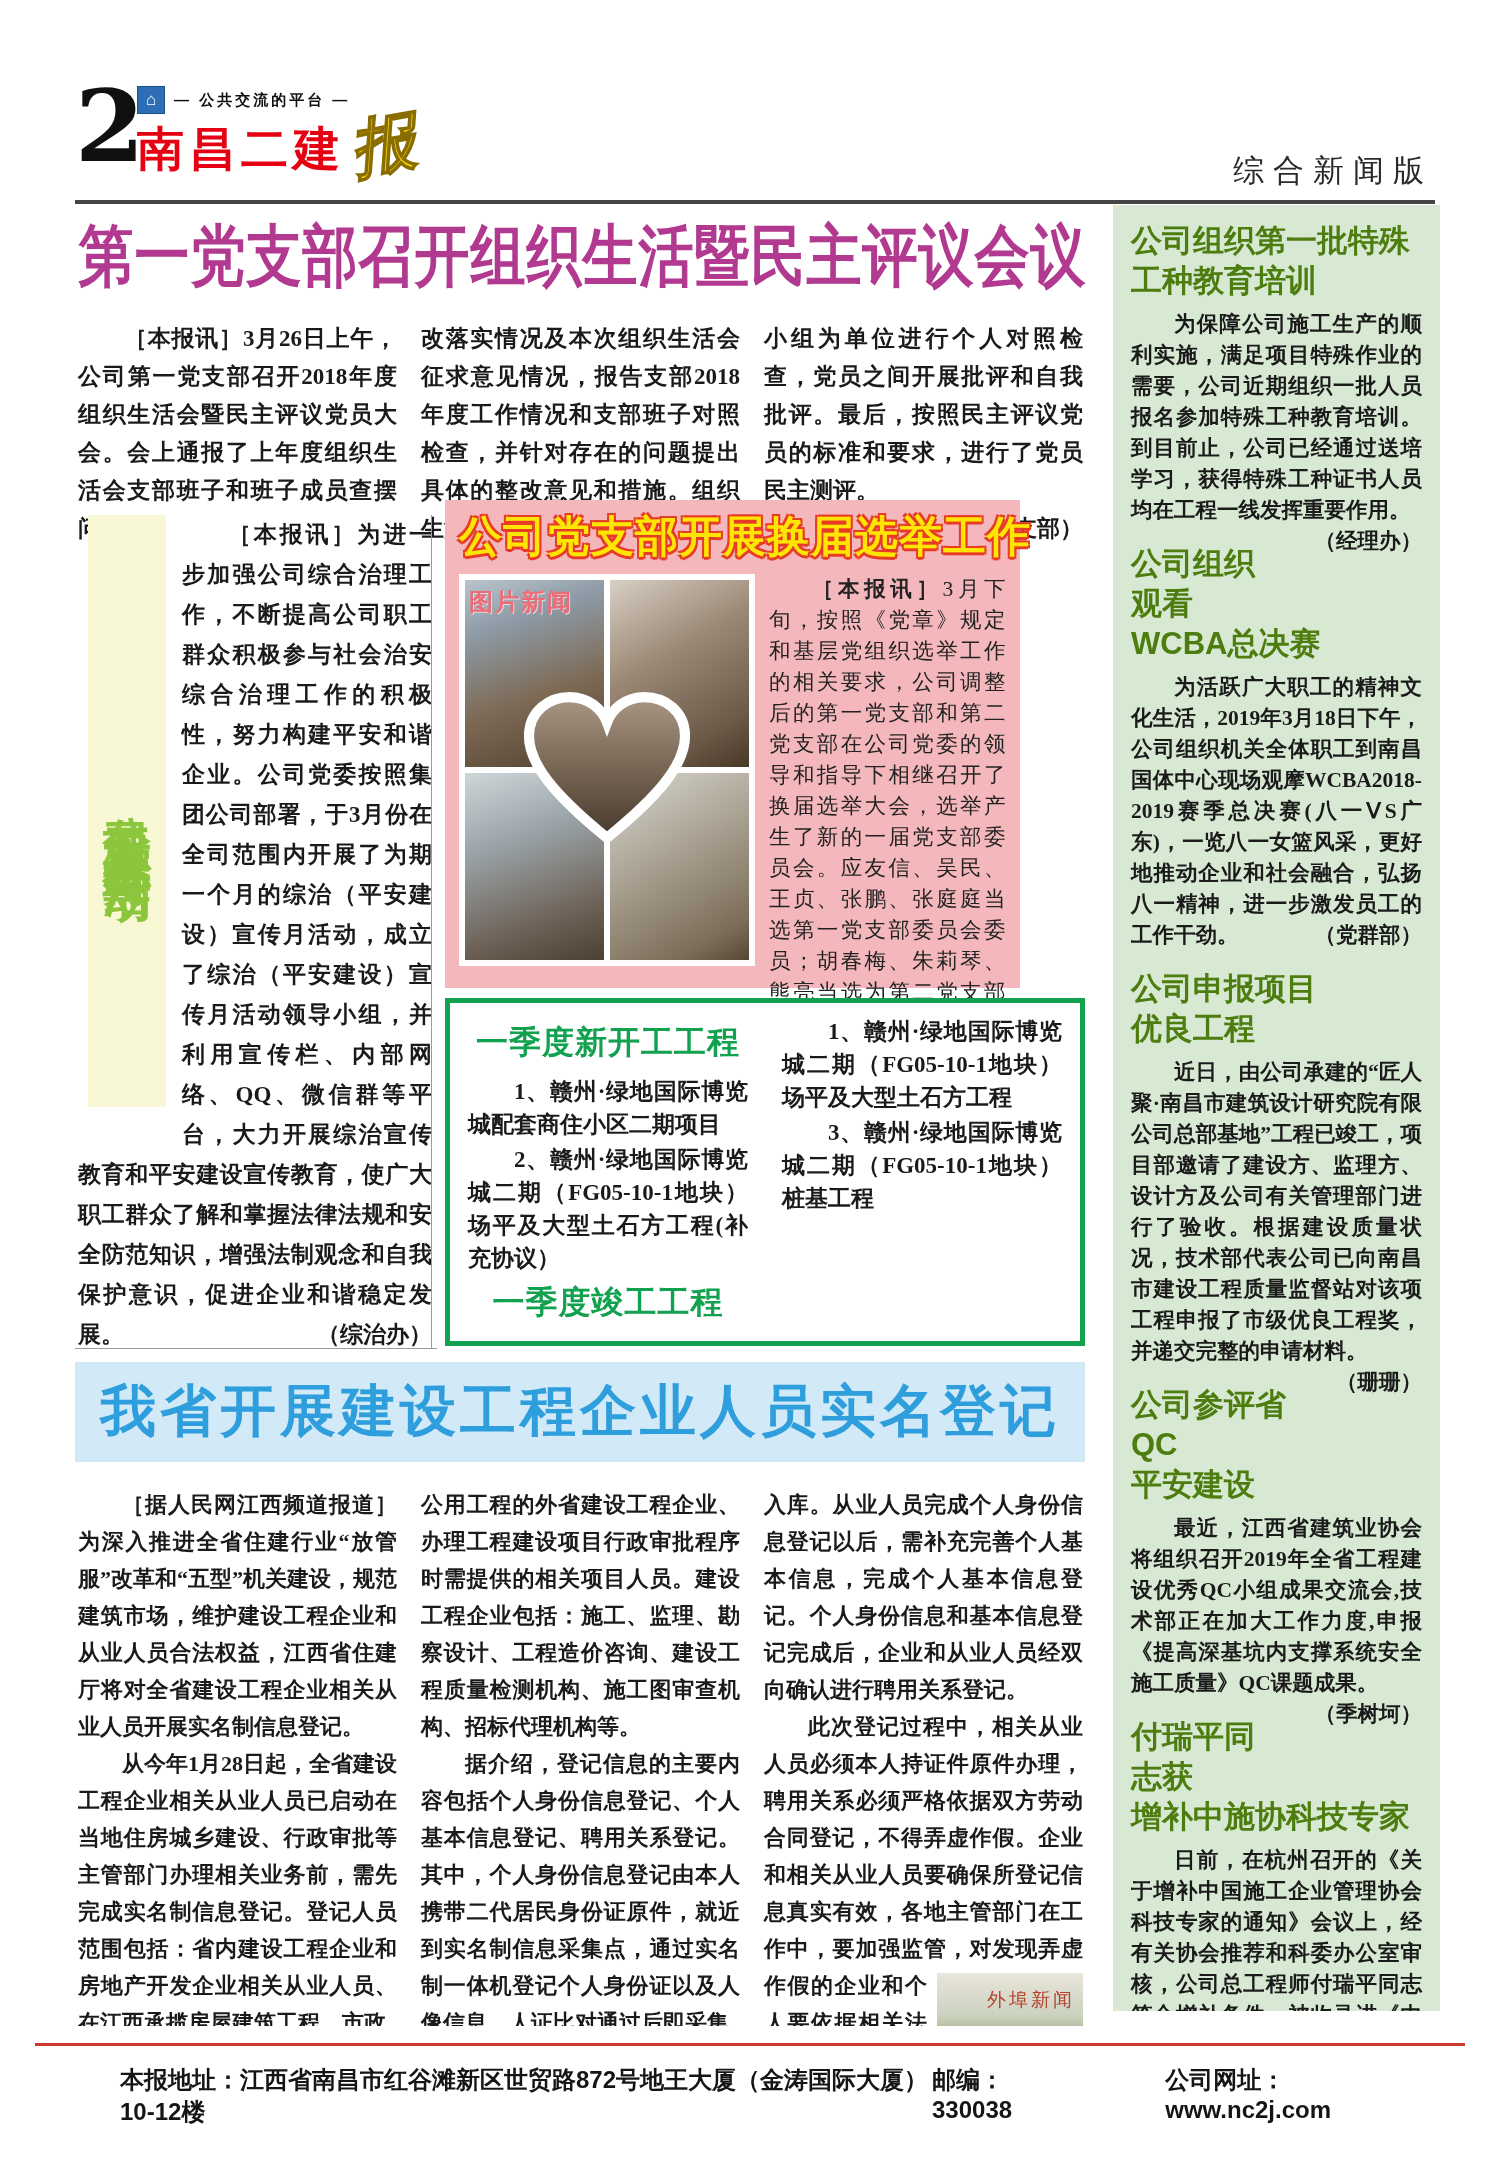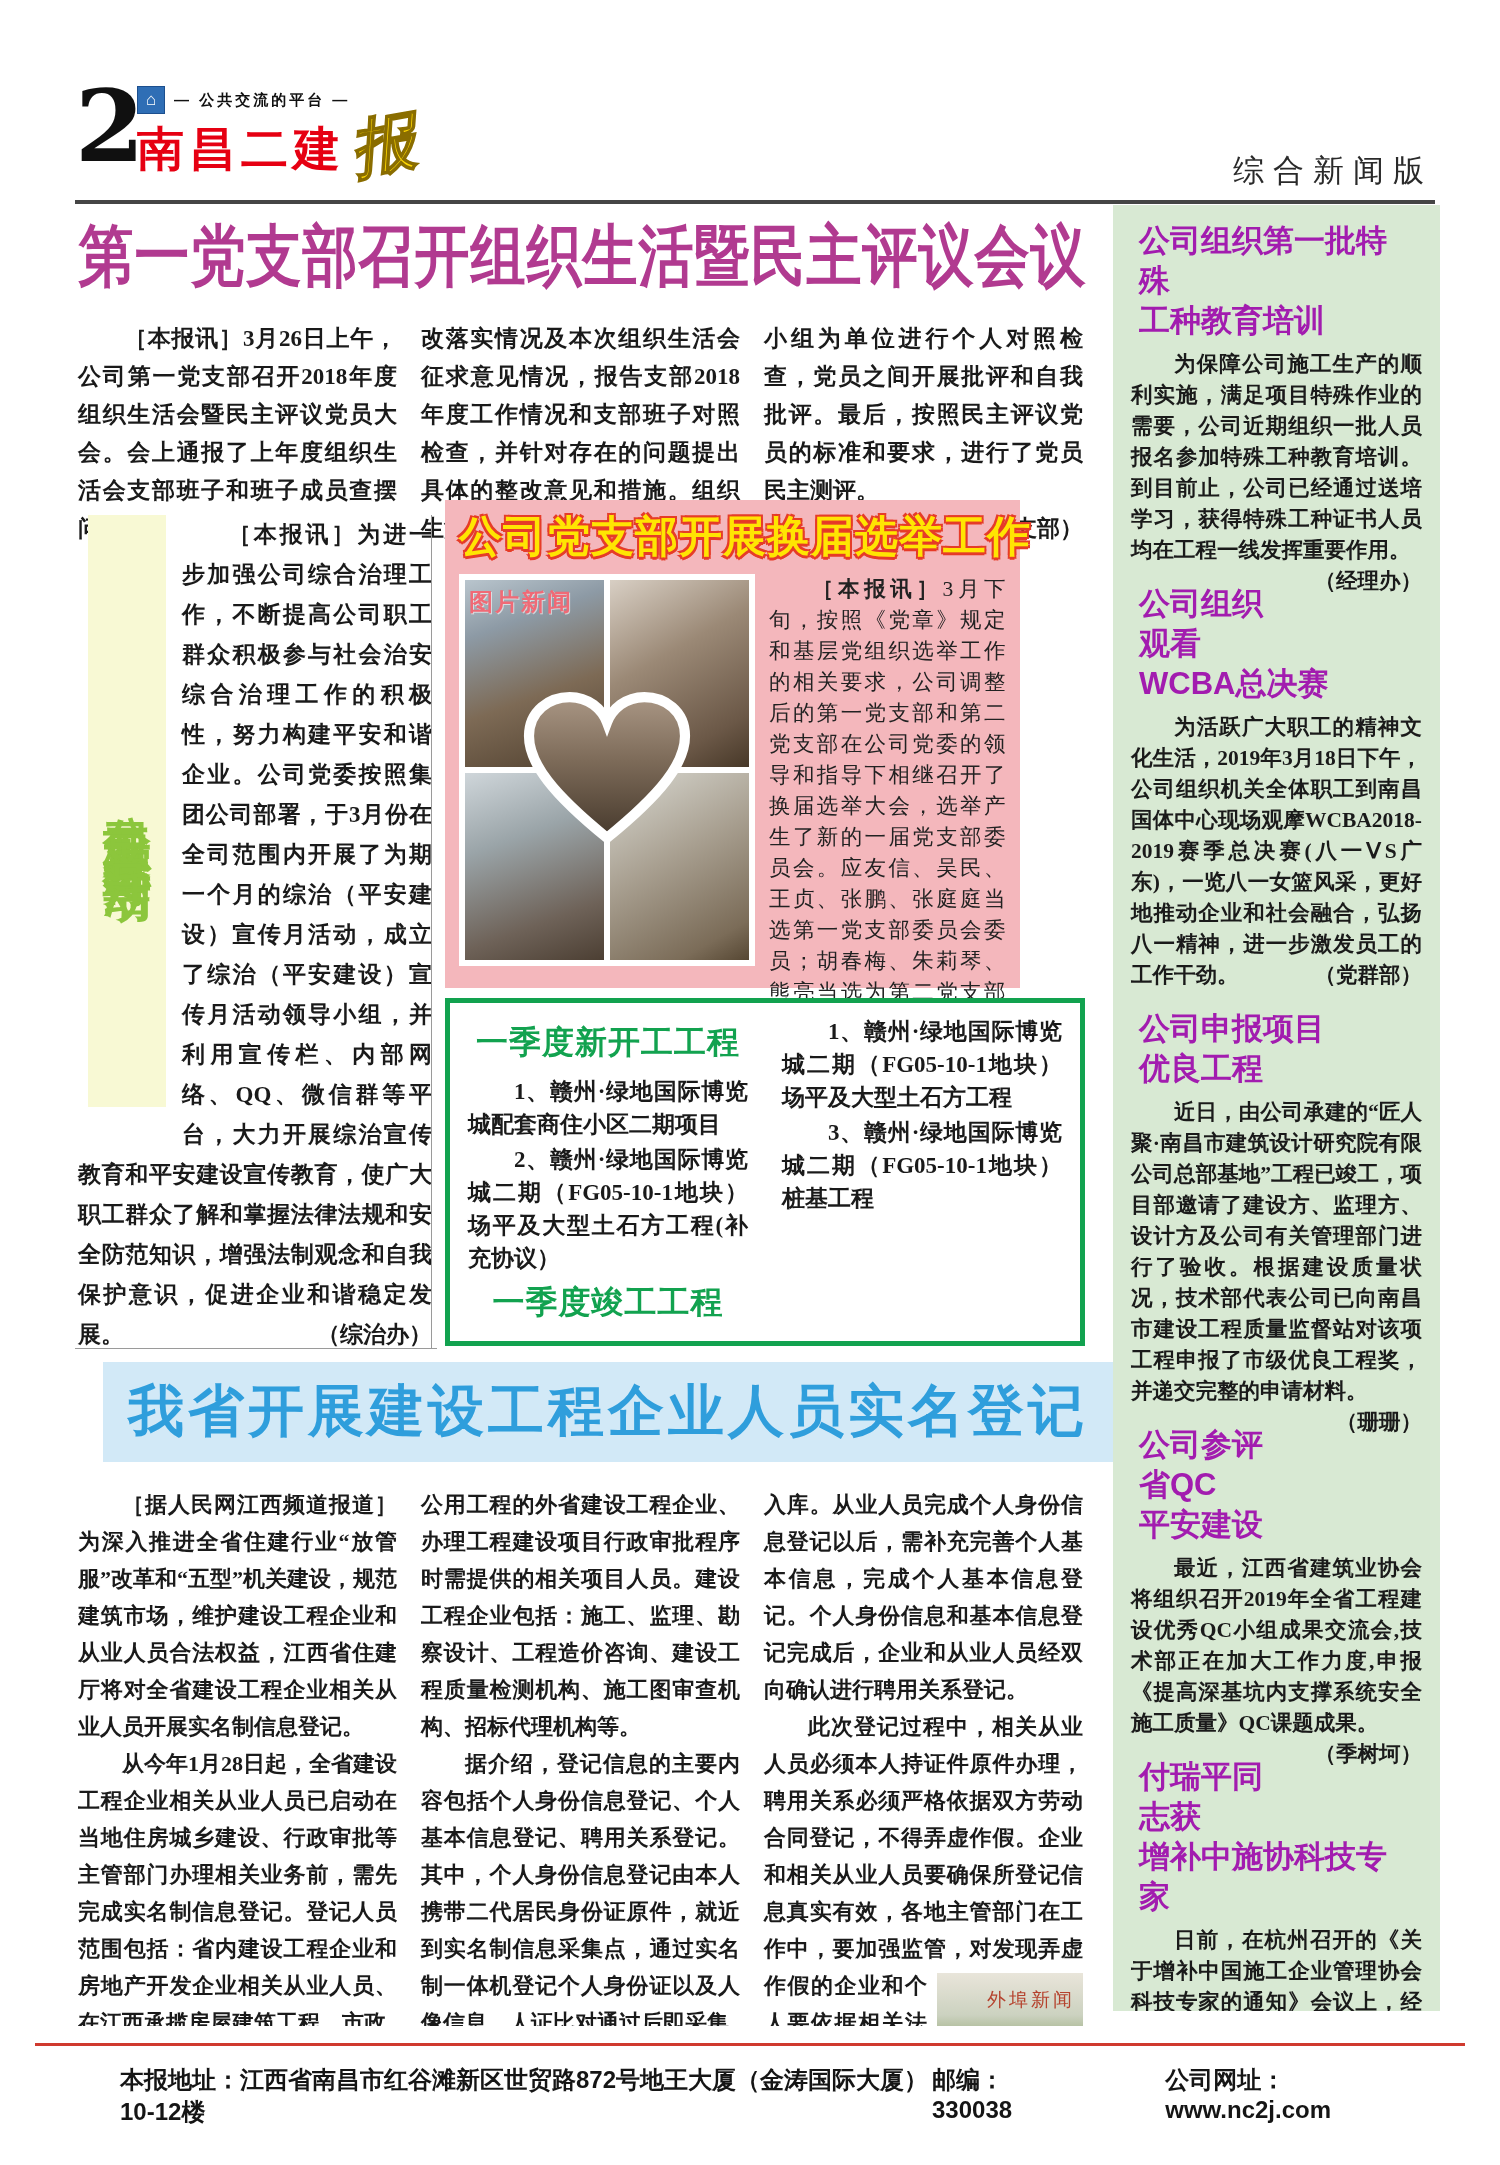--- a/index.html
+++ b/index.html
@@ -81,7 +81,7 @@
   .sidebar{position:absolute;left:1113px;top:205px;width:327px;height:1806px;background:#d8e9d3;
       box-sizing:border-box;padding:16px 18px;overflow:hidden;}
   .sb-article{margin-bottom:18px;}
-  .sb-title{font-family:"Liberation Sans",sans-serif;font-size:31px;font-weight:900;color:#a21caf;line-height:40px;margin:0 8px 8px;}
+  .sb-title{font-family:"Liberation Sans",sans-serif;font-size:31px;font-weight:900;color:#4d7c0f;line-height:40px;margin:0 0 8px;}
   .sb-body{font-size:21.5px;line-height:31px;text-align:justify;text-indent:2em;font-weight:600;margin:0;}
 
   

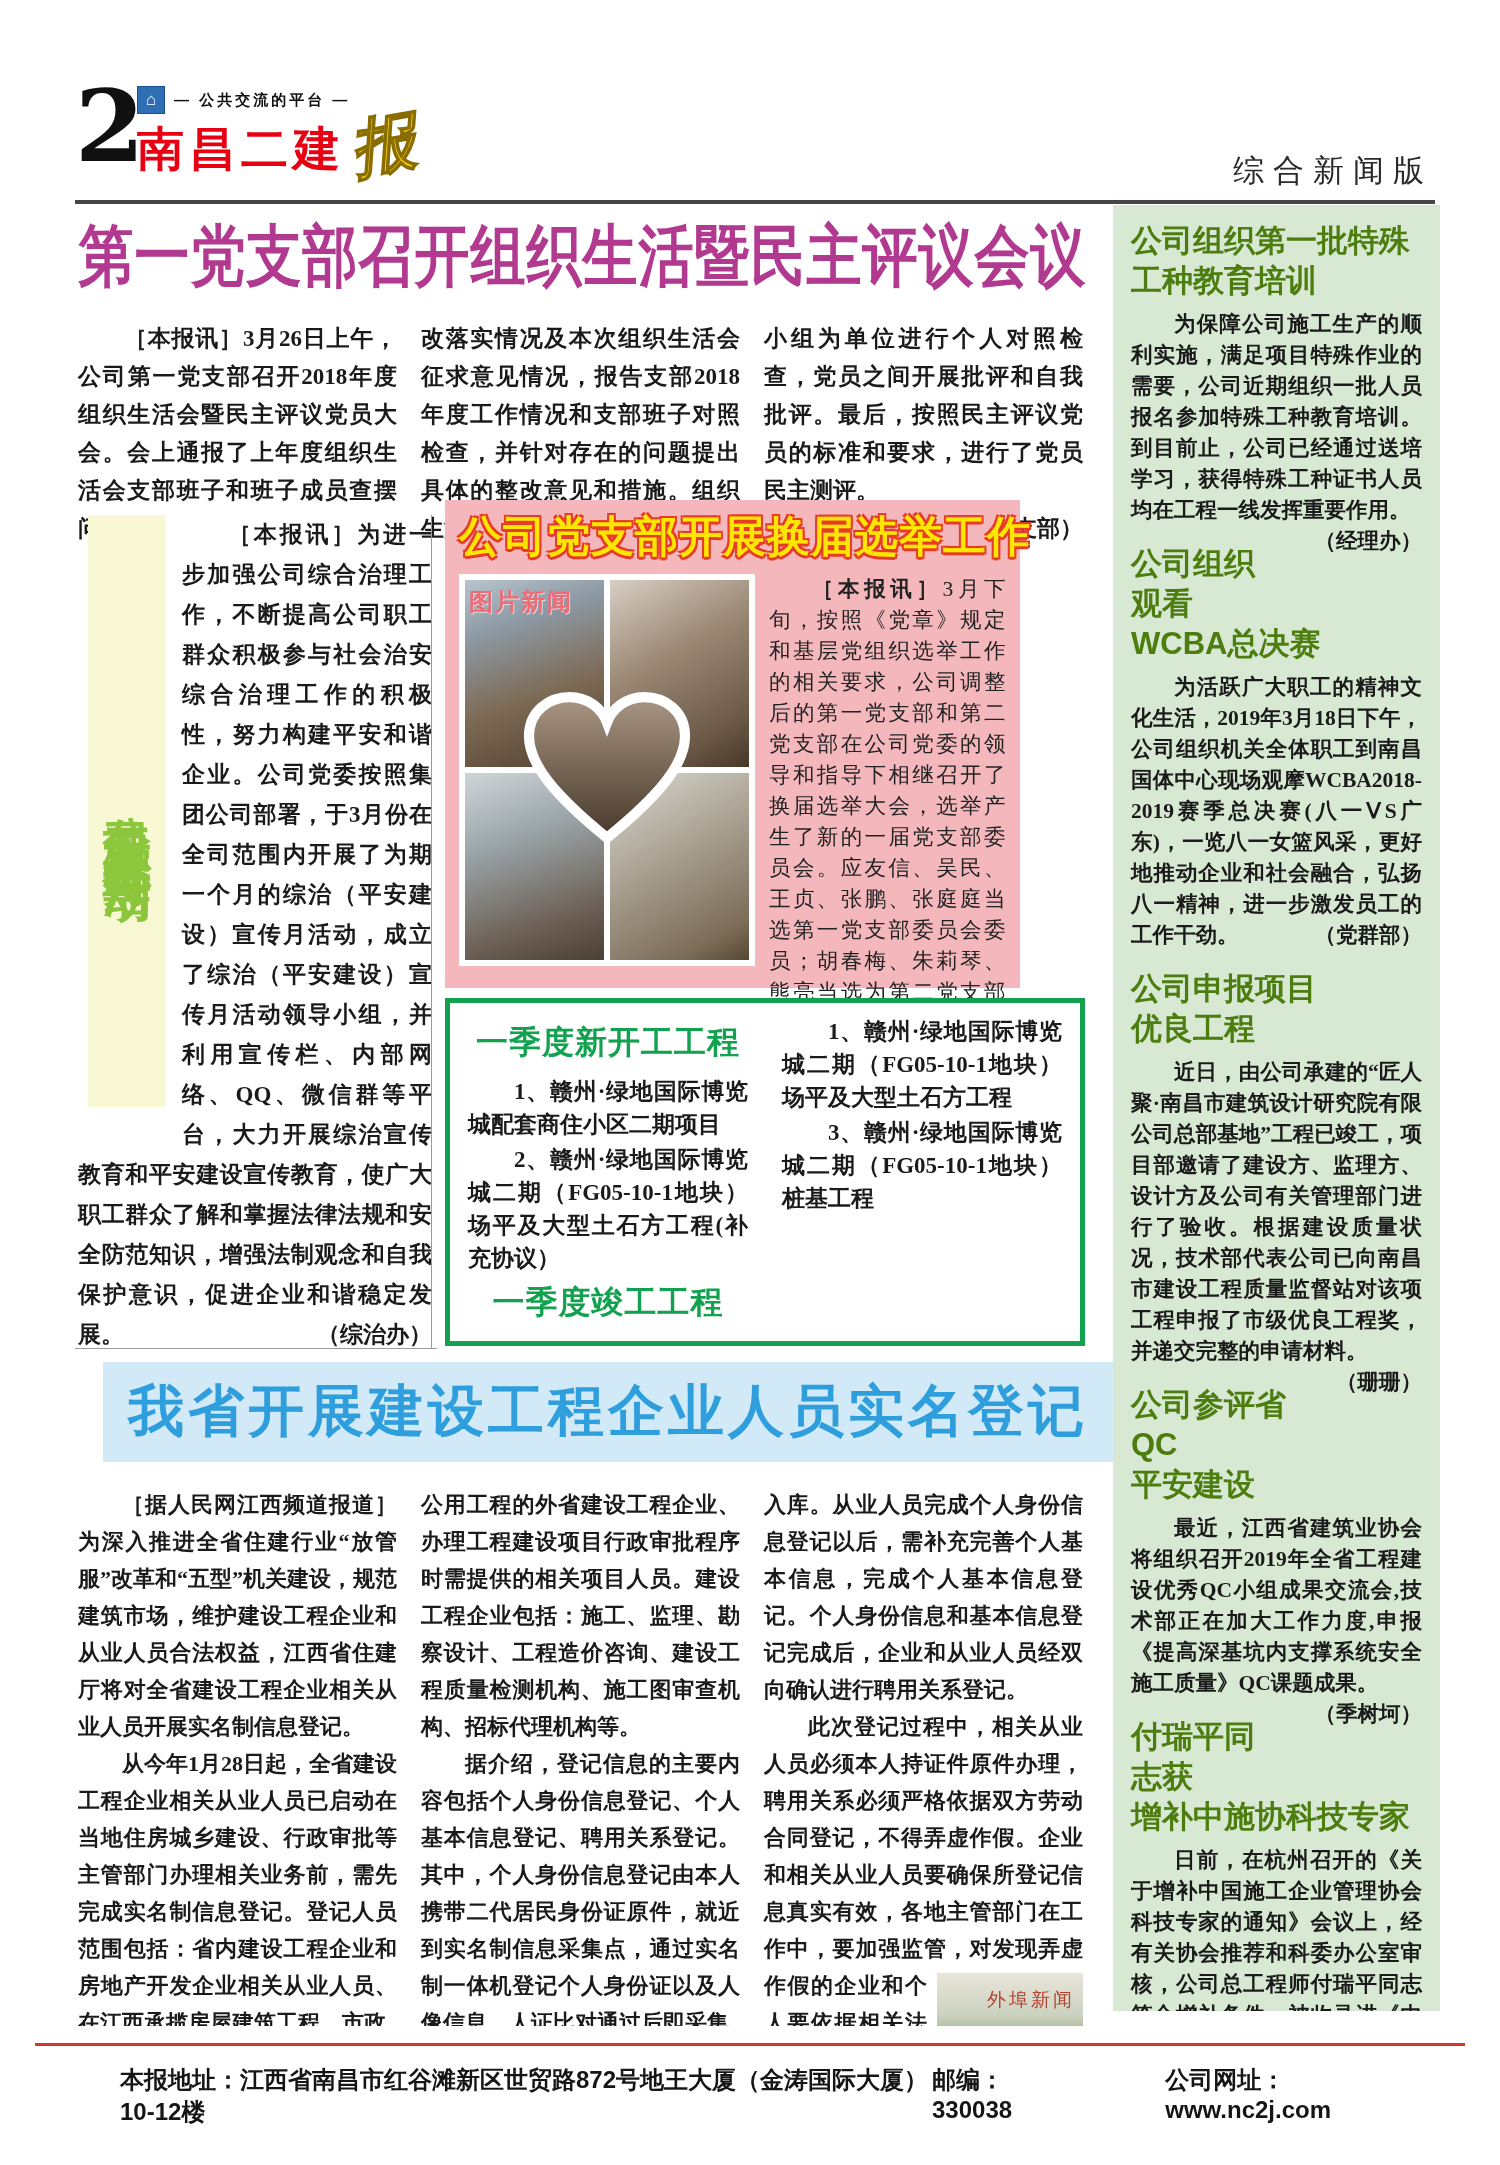--- a/index.html
+++ b/index.html
@@ -67,7 +67,7 @@
 
   
   .blue-banner{position:absolute;left:75px;top:1362px;width:1010px;height:100px;background:#d2e9f7;
-      display:flex;align-items:center;justify-content:center;margin-left:28px;}
+      display:flex;align-items:center;justify-content:center;}
   .blue-banner span{font-size:56px;font-weight:900;color:#2f9edc;letter-spacing:4px;white-space:nowrap;}
 
   

